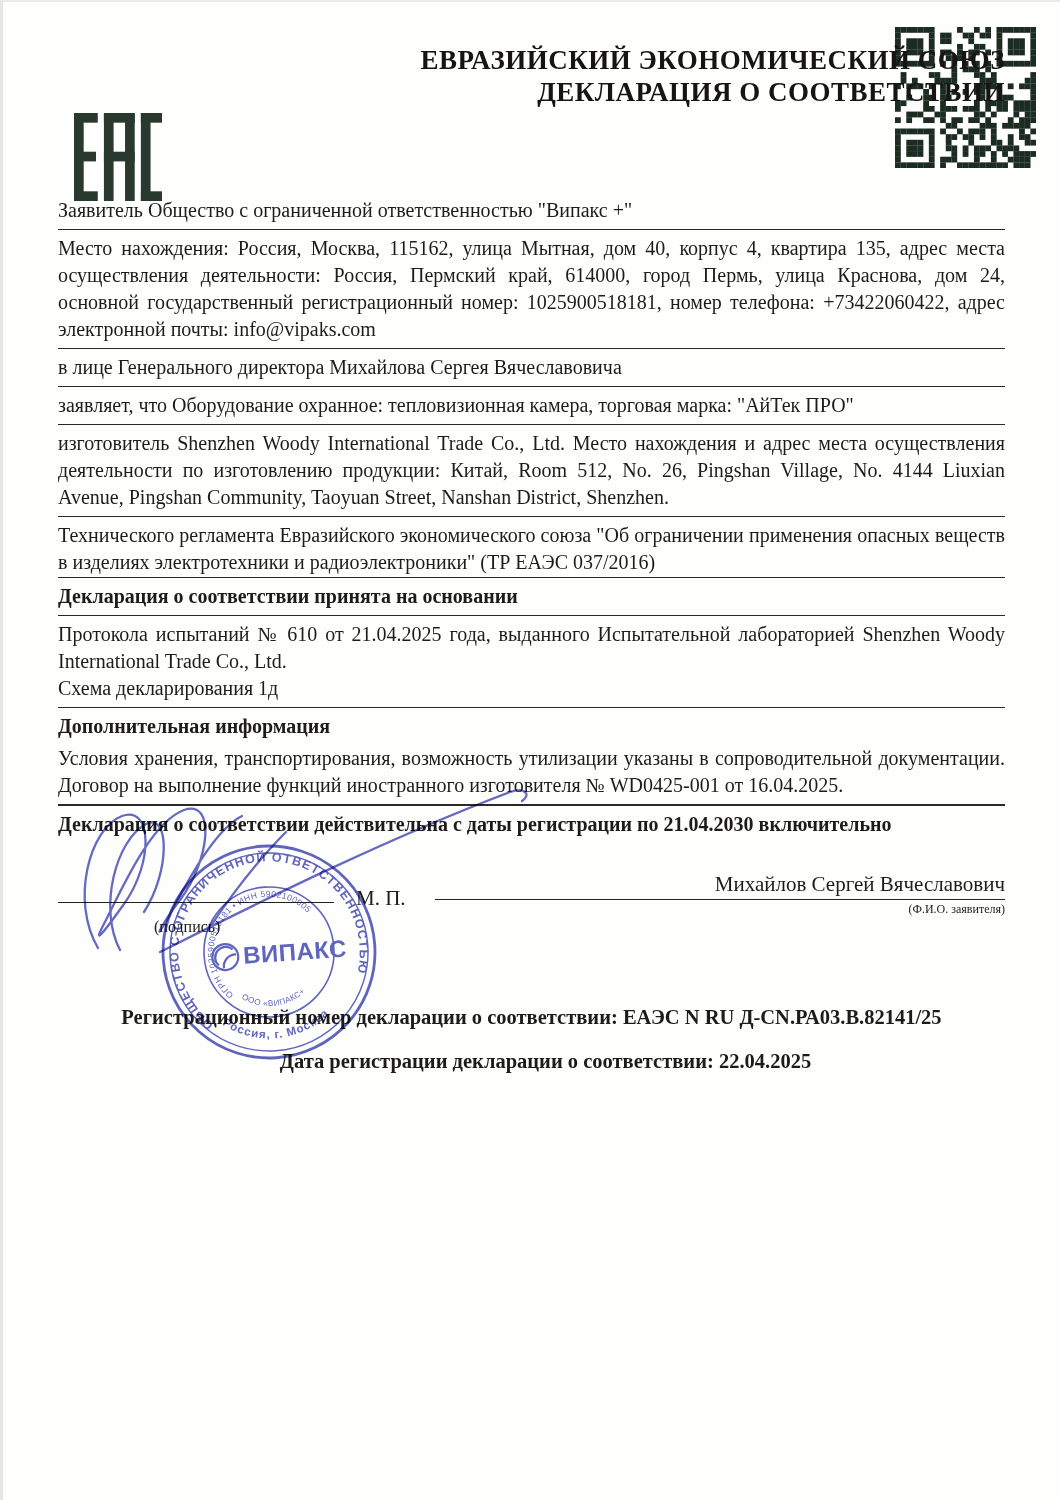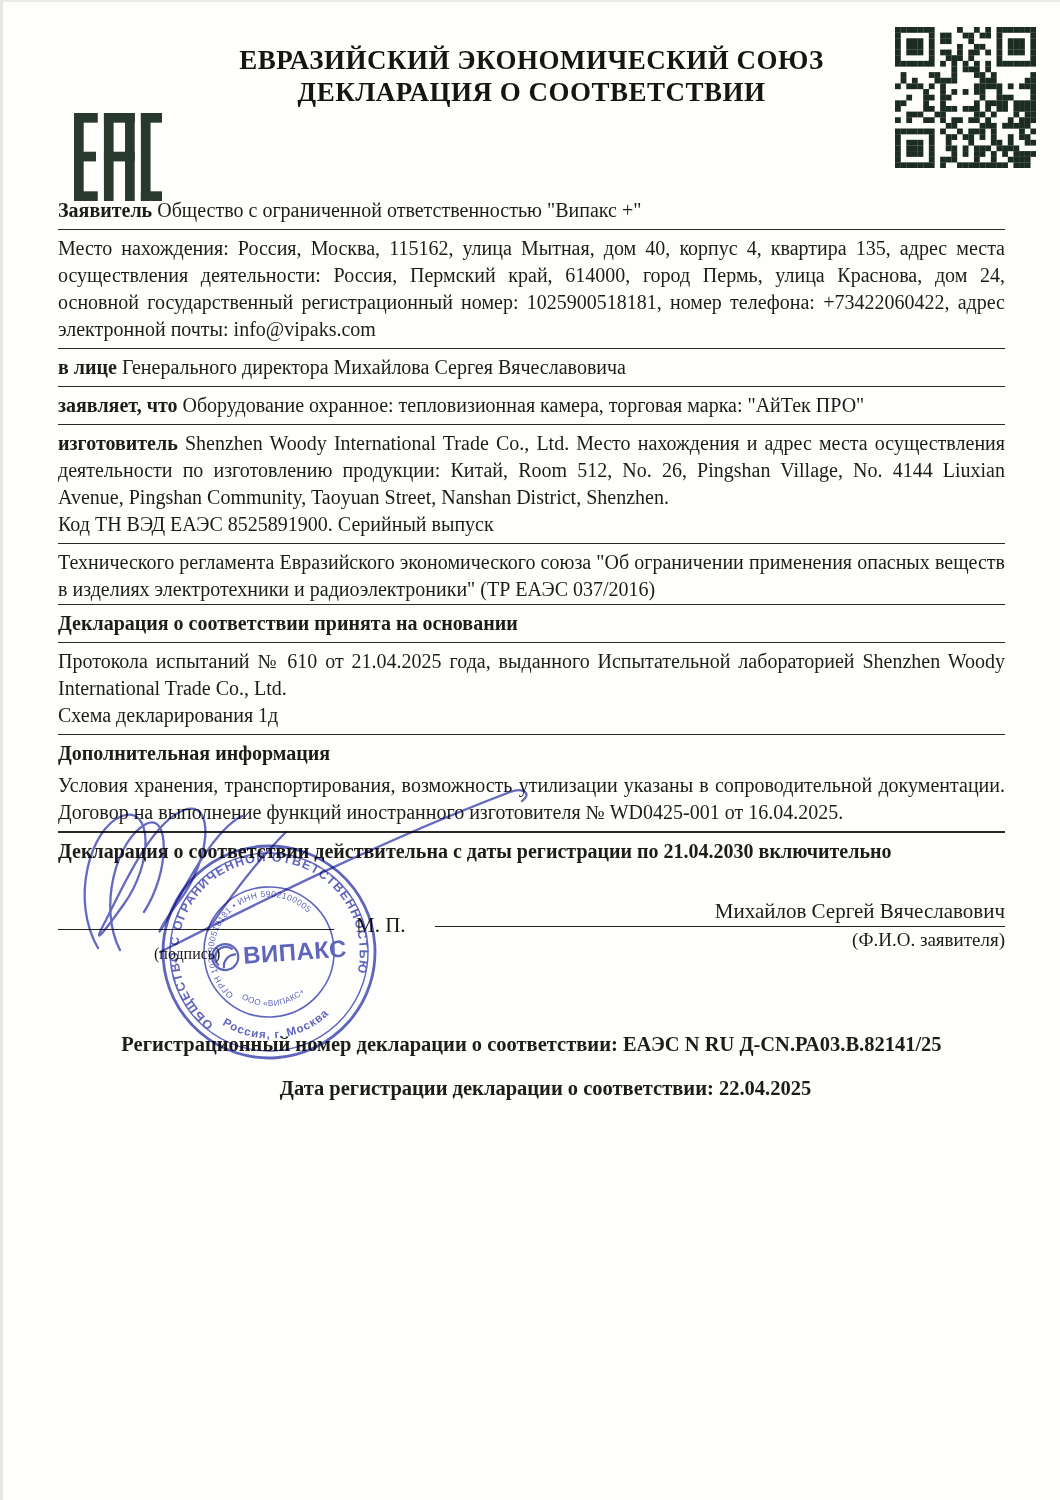--- a/index.html
+++ b/index.html
@@ -19,7 +19,7 @@
   .title-block{ padding-top:44px; text-align:center; }
   .title-block h1{
     margin:0; font-size:27px; line-height:32px; font-weight:bold;
-    letter-spacing:0.5px; color:#161513;
+    letter-spacing:0.5px; color:#161513;text-align:right;
   }
 
   

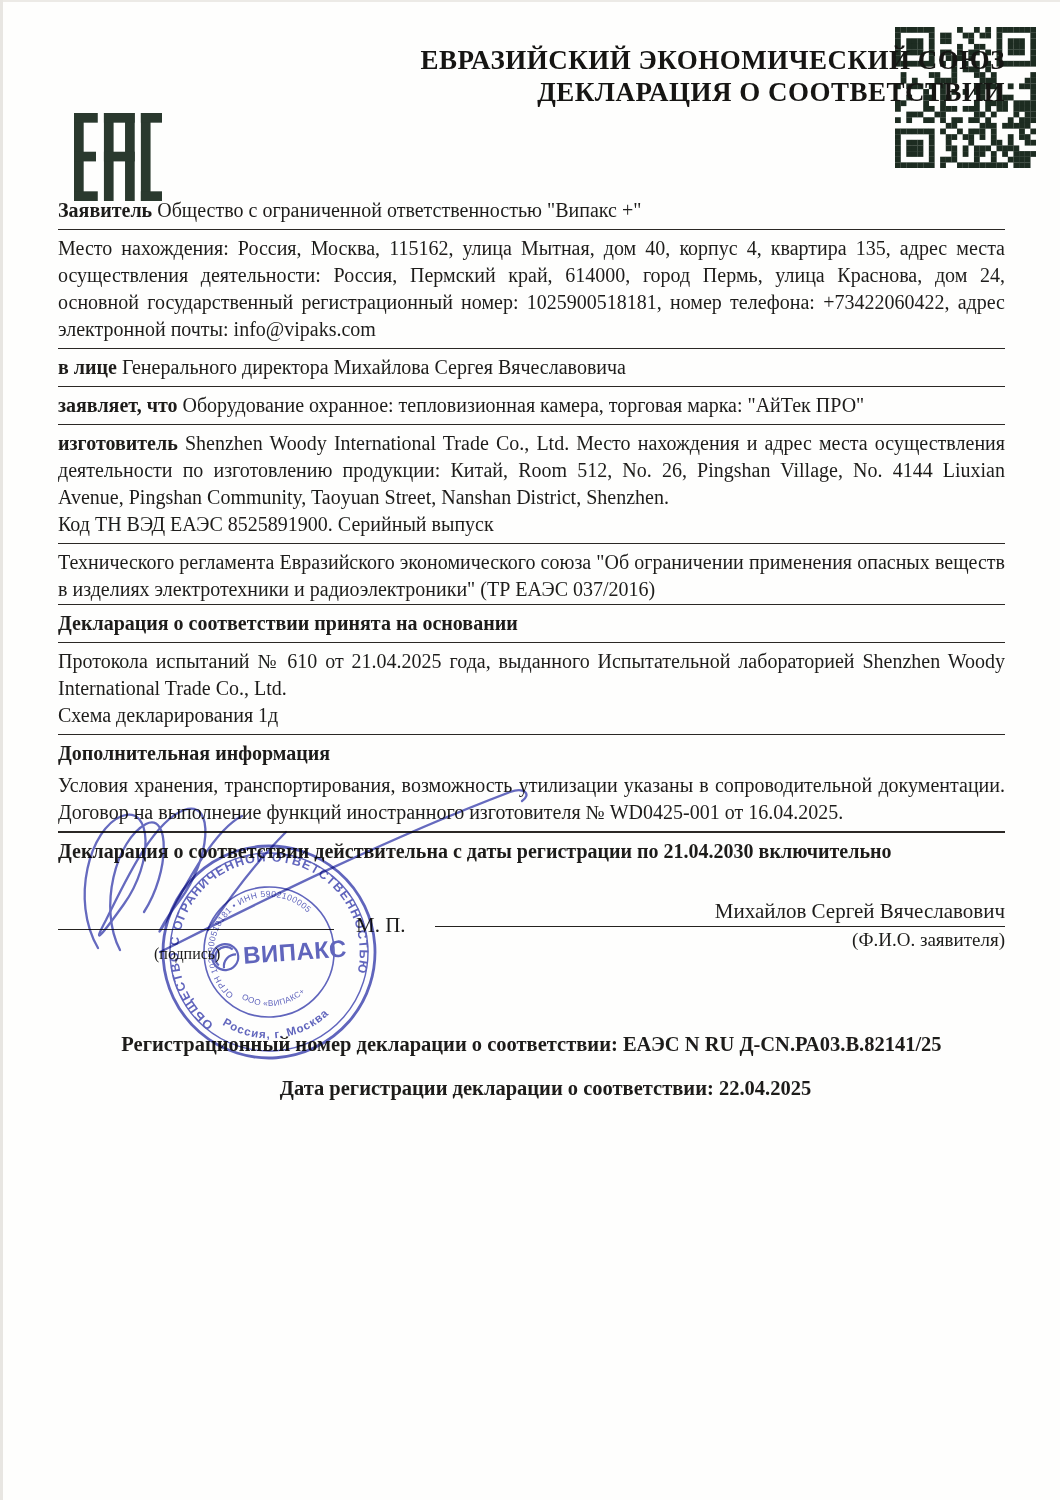--- a/index.html
+++ b/index.html
@@ -27,7 +27,7 @@
   .row{ padding-top:5px; font-size:20px; line-height:27px; }
   .row p{ margin:0; }
   .just{ text-align:justify; text-align-last:left; }
-  b.lbl{ font-weight:bold; }
+  b.lbl{ font-weight:normal; }
   .hrule{ border:0; border-top:1.7px solid #2b2825; margin:5px 0 0 0; }
   .hrule.tight{ margin-top:1px; }
   .hrule.thick{ border-top-width:2.7px; }

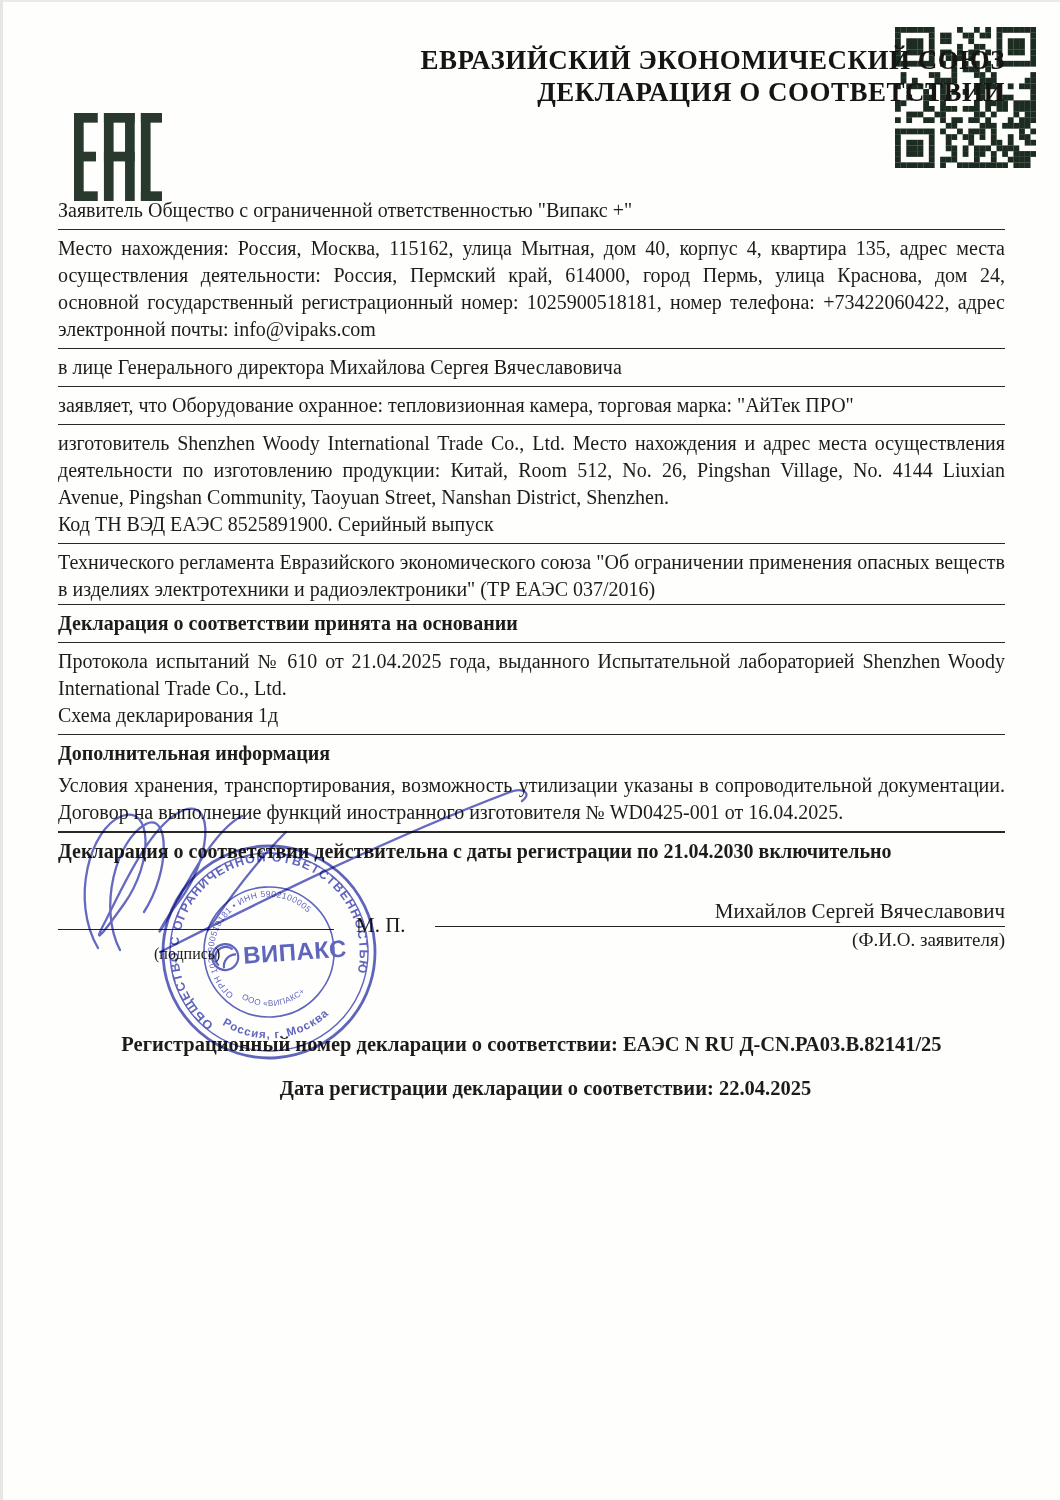--- a/index.html
+++ b/index.html
@@ -431,7 +431,6 @@
       <div class="row">
         <p class="just"><b class="lbl">изготовитель</b>
            <span>Shenzhen Woody International Trade Co., Ltd. Место нахождения и адрес места осуществления деятельности по изготовлению продукции: Китай, Room 512, No. 26, Pingshan Village, No. 4144 Liuxian Avenue, Pingshan Community, Taoyuan Street, Nanshan District, Shenzhen.</span></p>
-        <p>Код ТН ВЭД ЕАЭС 8525891900. Серийный выпуск</p>
       </div>
       <div class="hrule"></div>
 

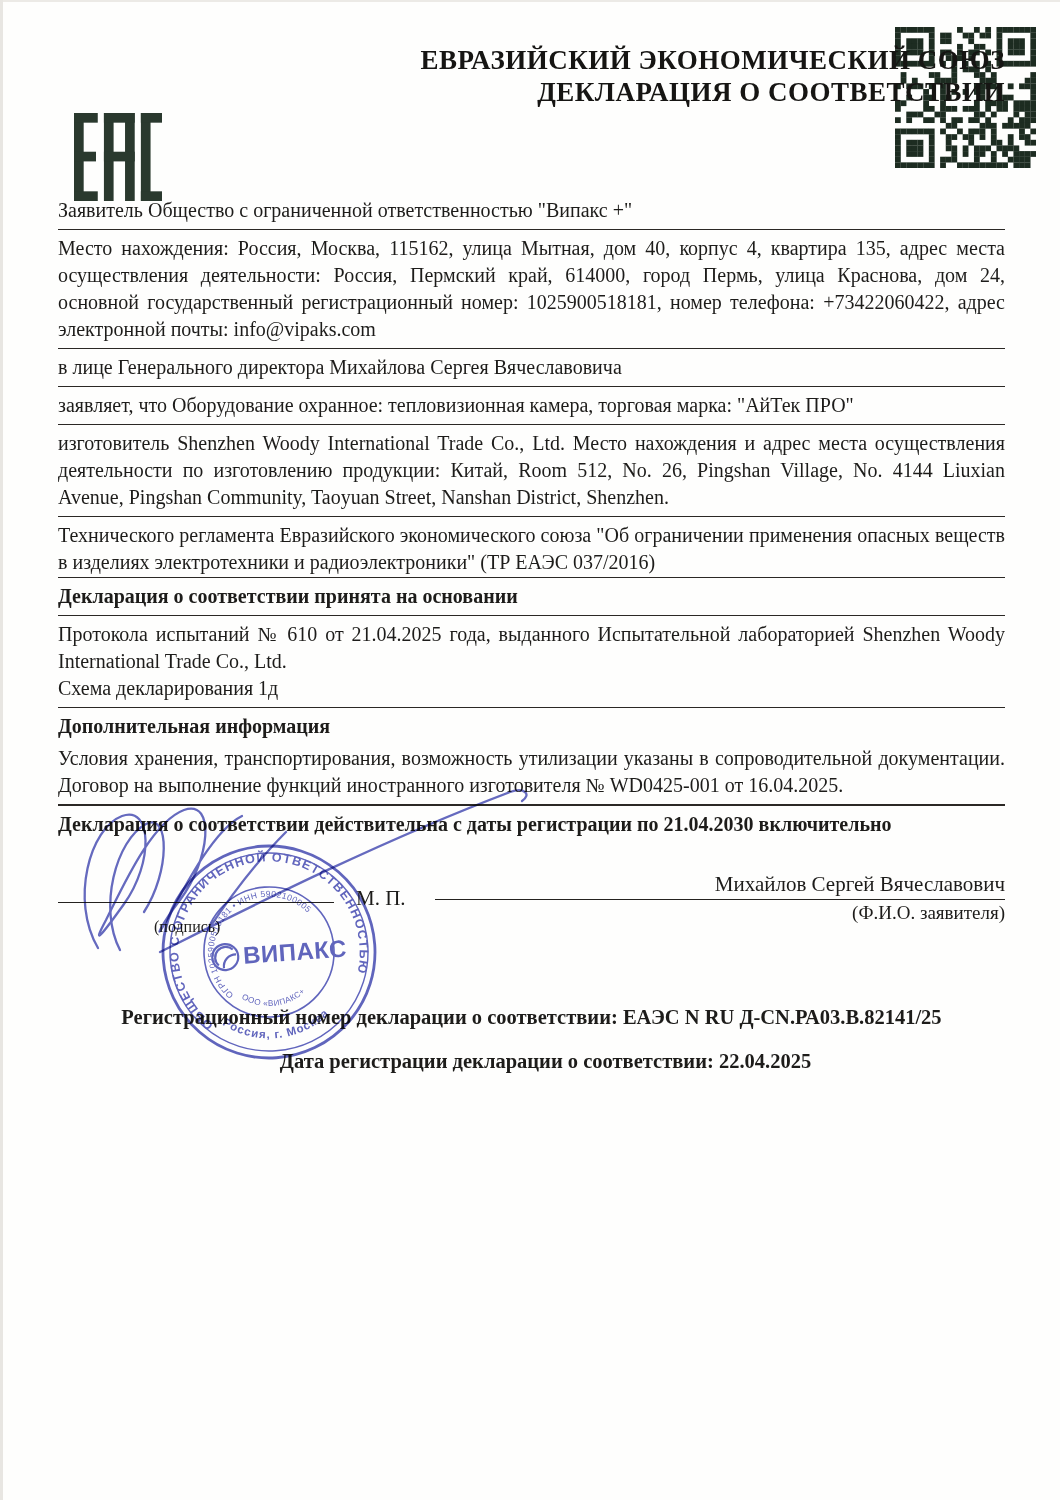--- a/index.html
+++ b/index.html
@@ -40,7 +40,7 @@
   .mp-label{ position:absolute; left:298px; top:42px; font-size:21px; }
   .fio-group{ position:absolute; left:377px; top:28px; width:570px; text-align:right; }
   .fio-name{ font-size:21px; padding-bottom:2px; border-bottom:1.9px solid #24221f; }
-  .fio-caption{ font-size:19px; padding-top:2px; }
+  .fio-caption{ font-size:12px; padding-top:2px; }
 
   
   .reg-line{ font-size:20.5px; font-weight:bold; margin:0;text-align:center; }

